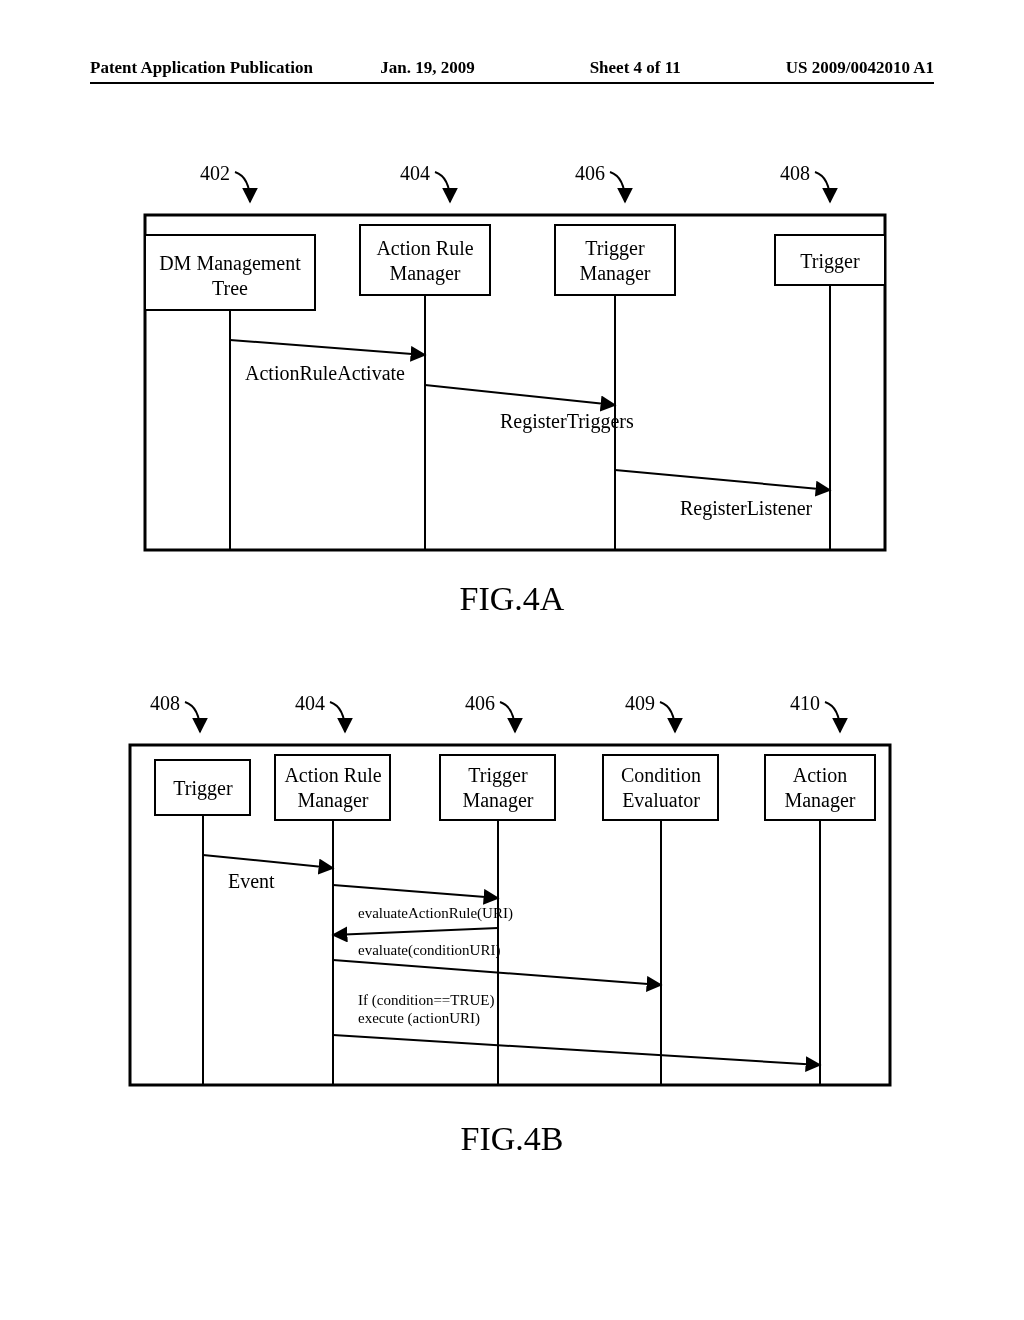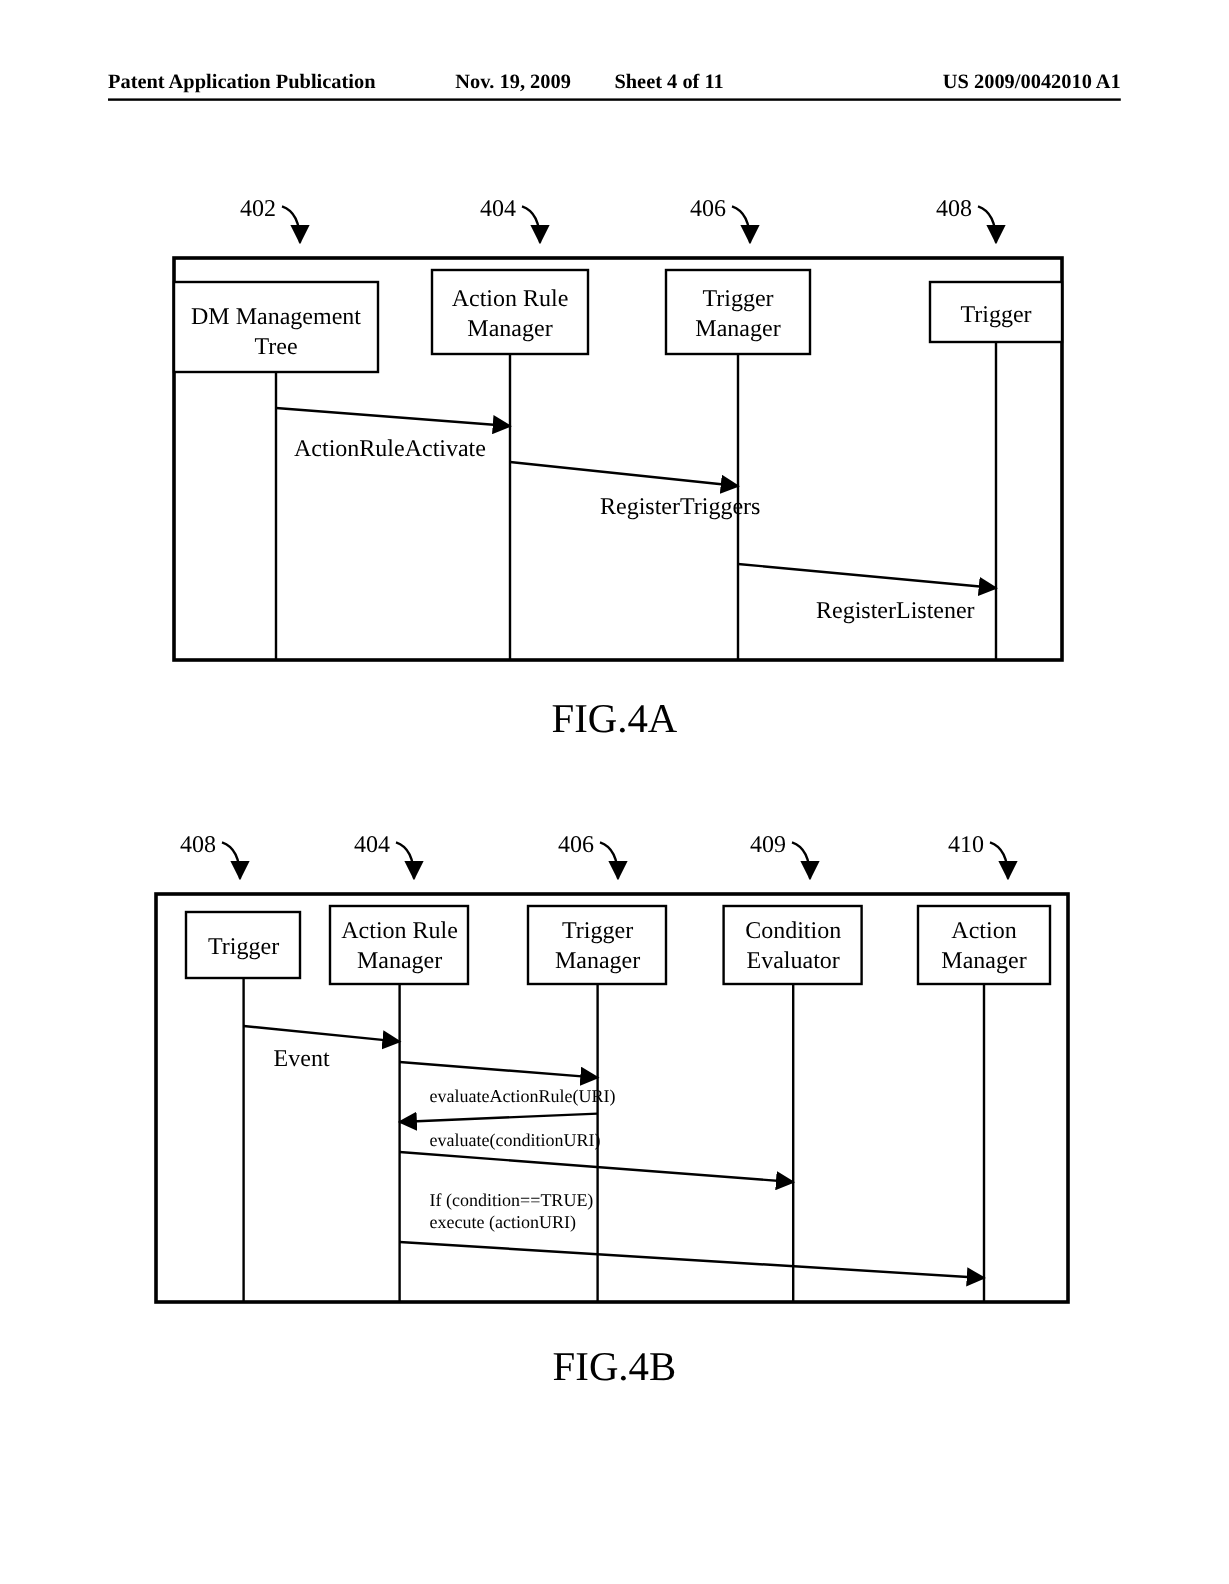--- a/index.html
+++ b/index.html
@@ -63,7 +63,7 @@
 
   <div class="header">
     <span class="hdr-left">Patent Application Publication</span>
-    <span class="hdr-mid1">Nov. 19, 2009</span>
+    <span class="hdr-mid1">Jan. 19, 2009</span>
     <span class="hdr-mid2">Sheet 4 of 11</span>
     <span class="hdr-right">US 2009/0042010 A1</span>
   </div>

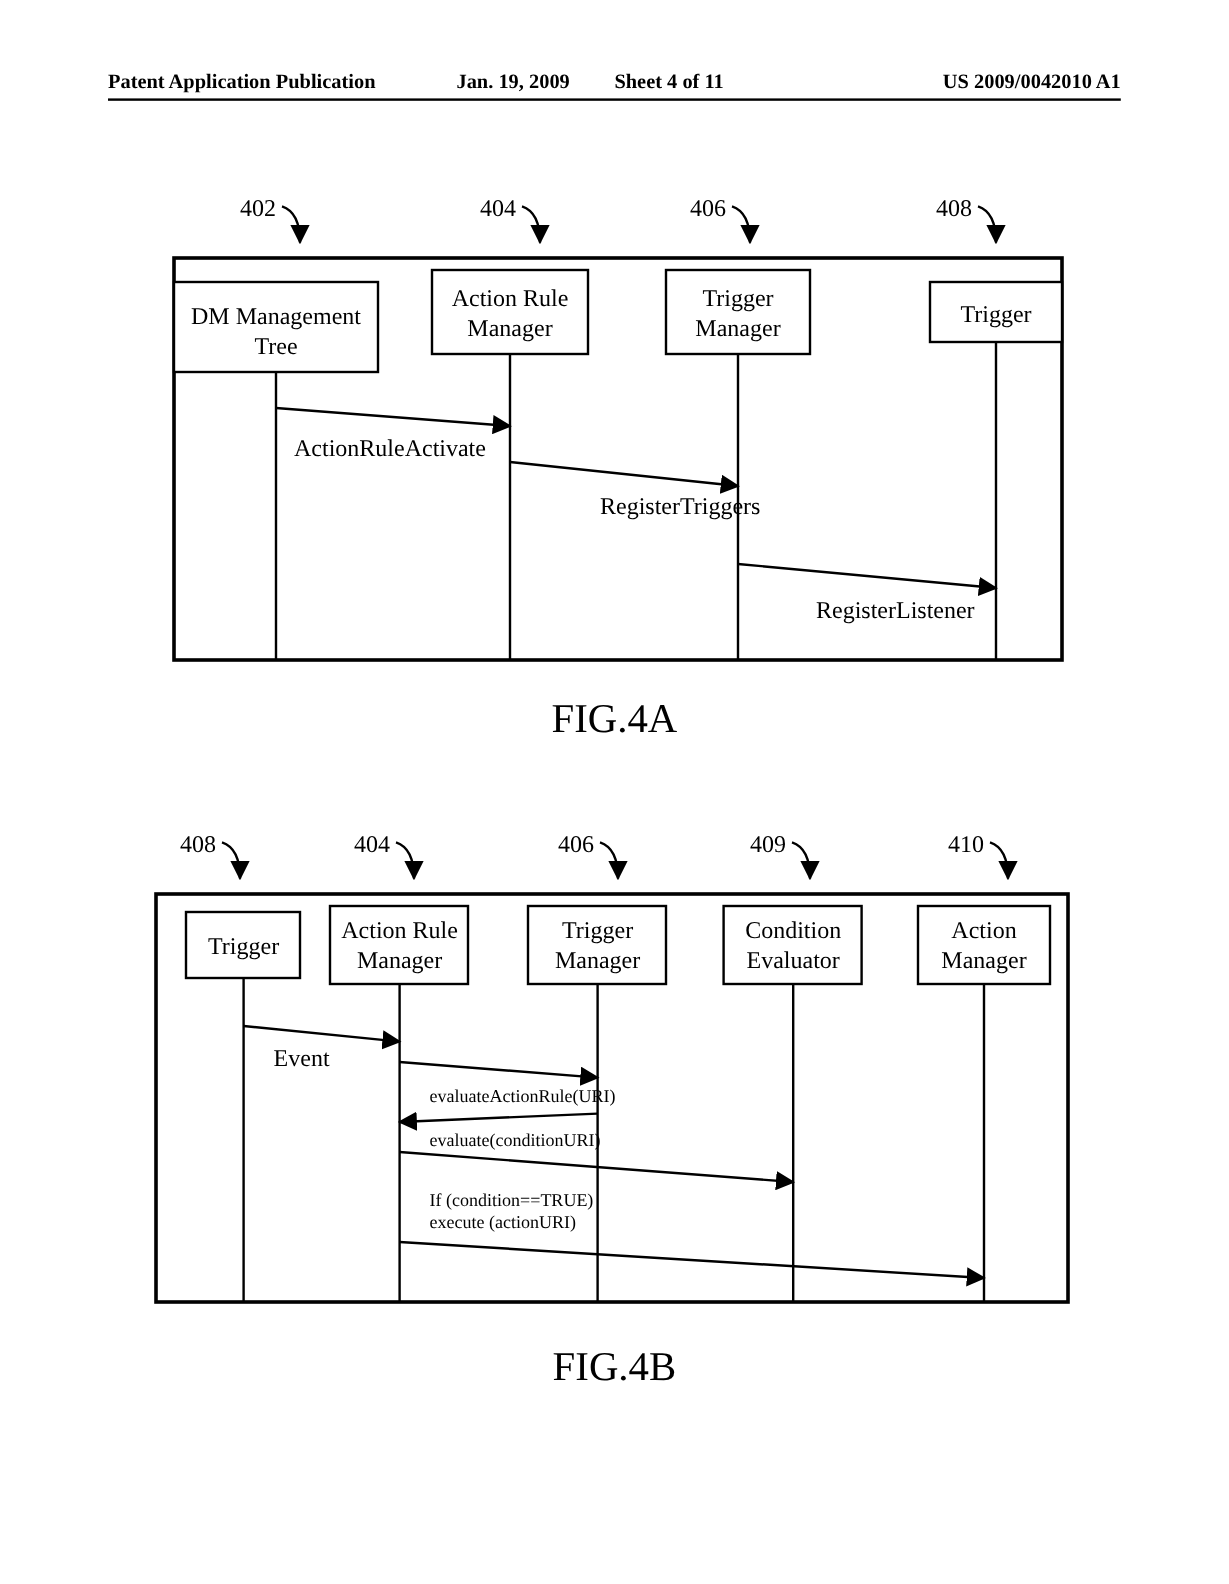--- a/index.html
+++ b/index.html
@@ -30,7 +30,7 @@
   .header span { white-space: nowrap; }
   .hdr-left { flex: 1.2; text-align: left; }
   .hdr-mid1 { flex: 0.8; text-align: center; }
-  .hdr-mid2 { flex: 0.8; text-align: left; }
+  .hdr-mid2 { flex: 0.8; text-align: right; }
   .hdr-right { flex: 1.2; text-align: right; }
 
   svg { display: block; }

